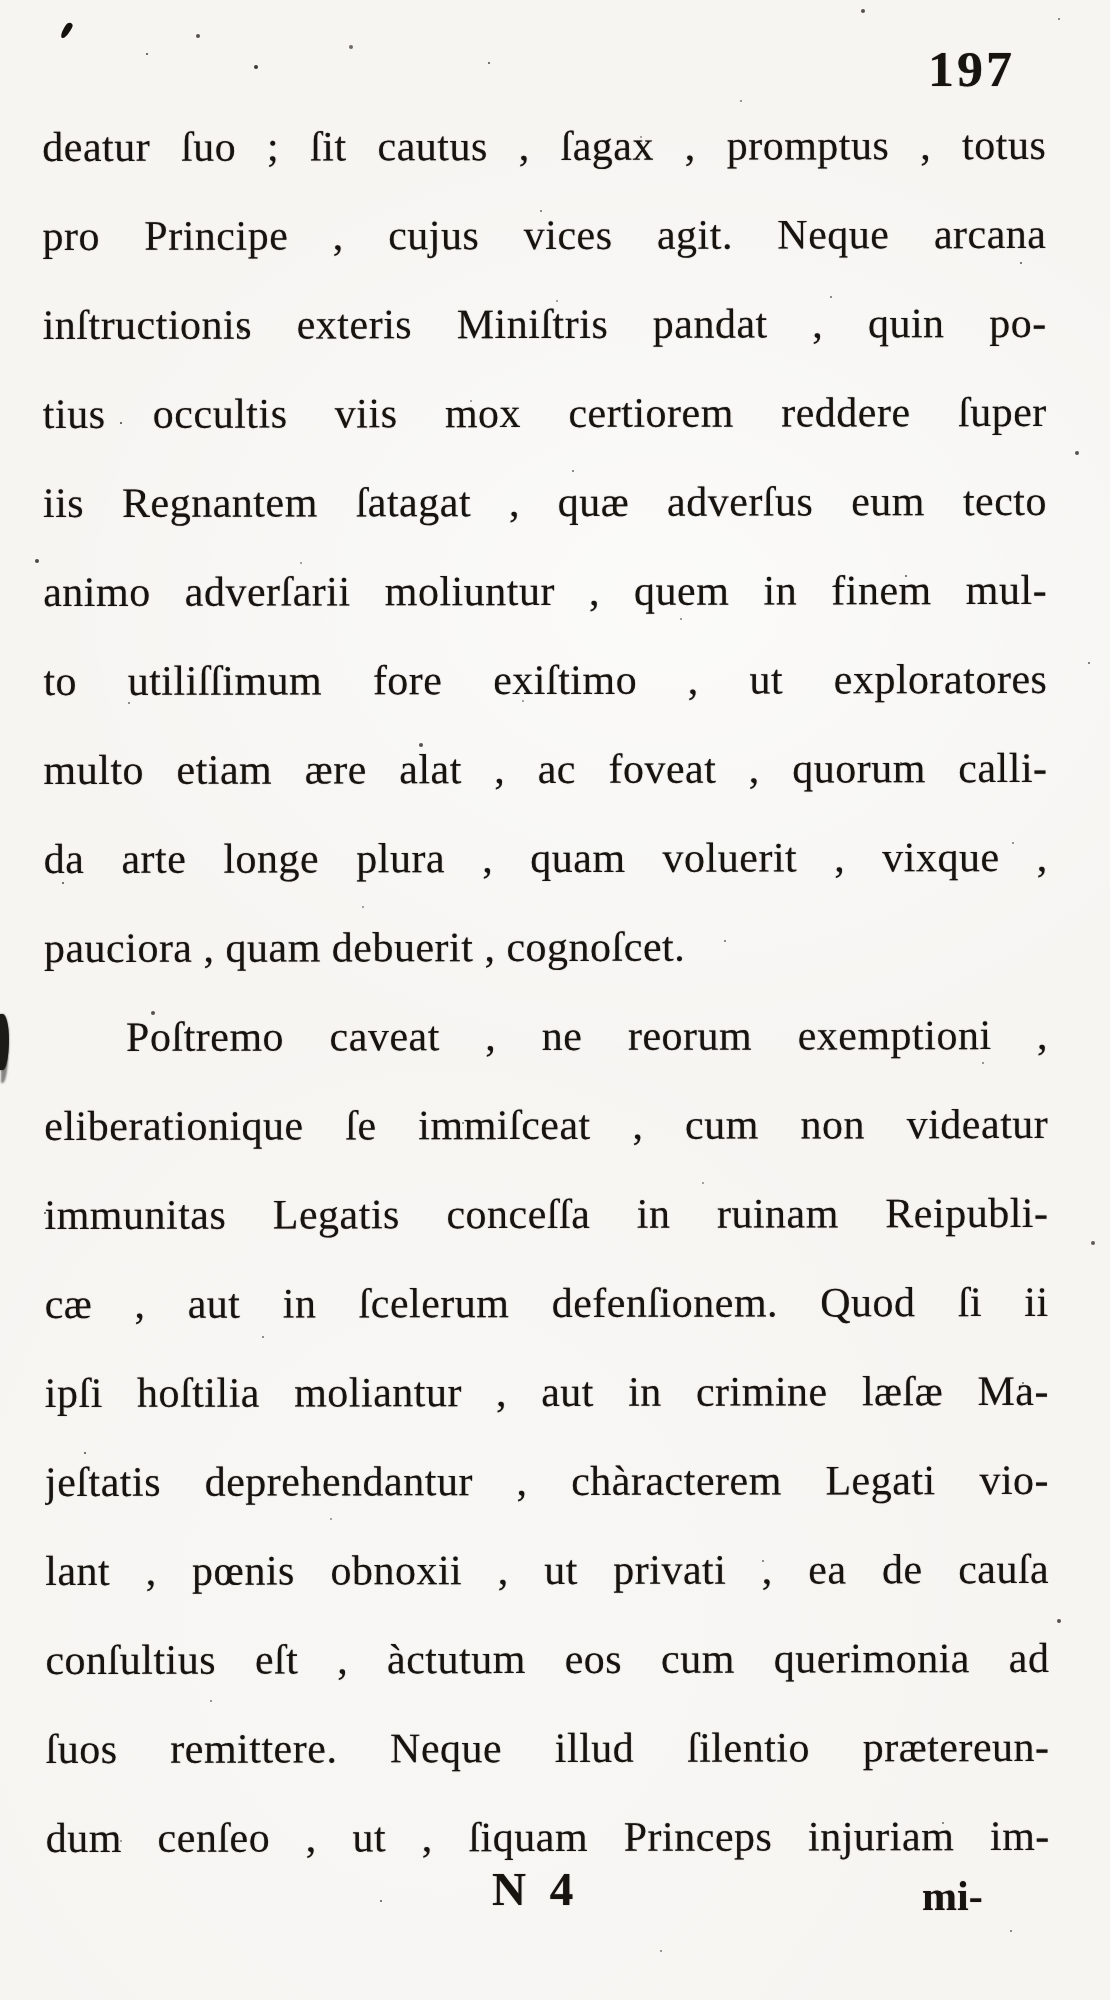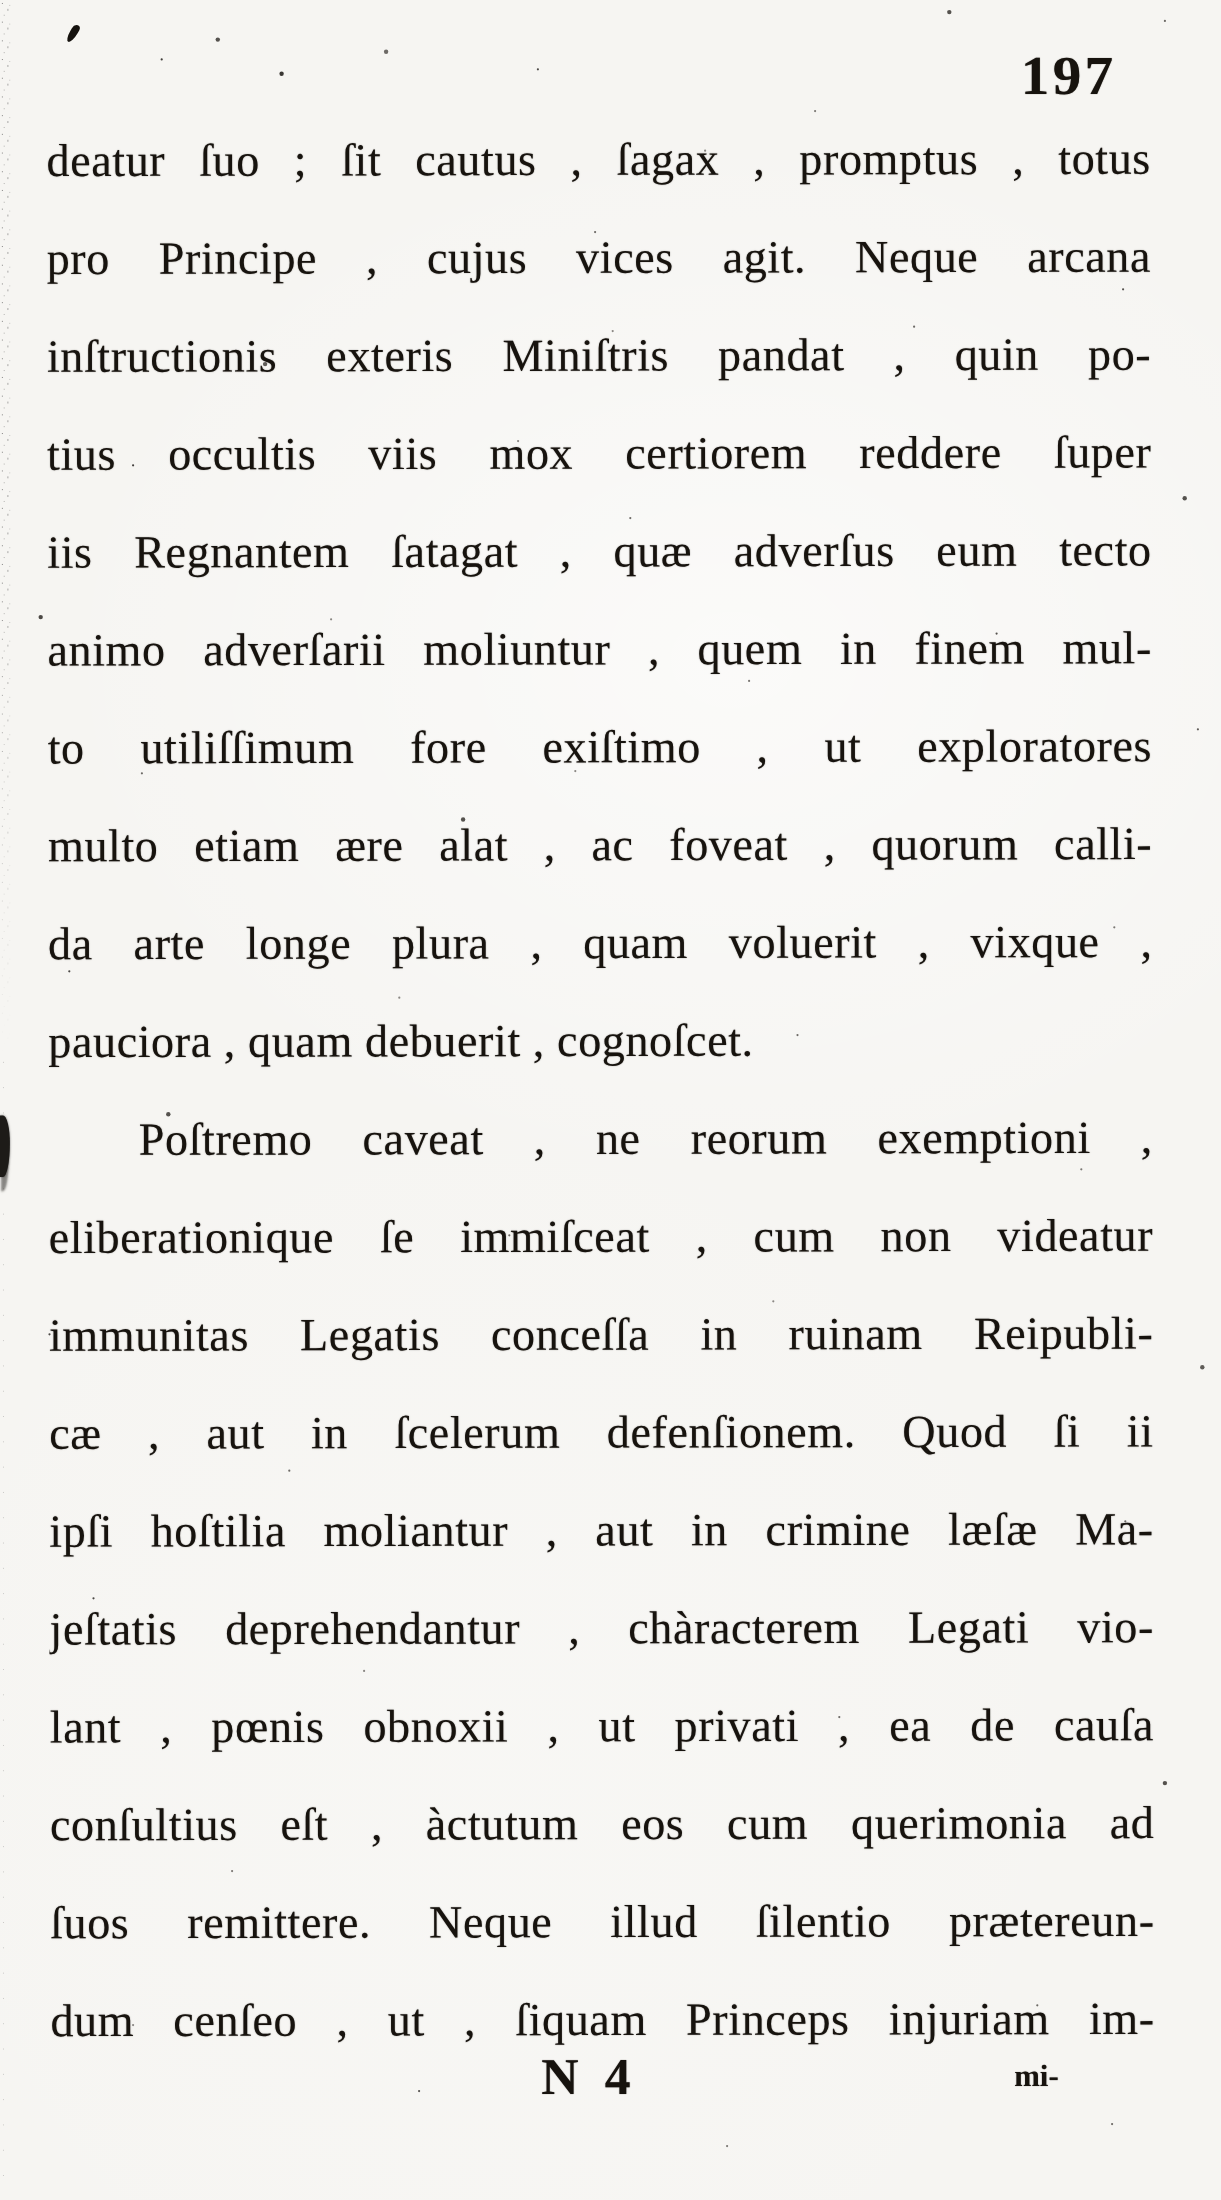--- a/index.html
+++ b/index.html
@@ -91,7 +91,7 @@
   }
   .footer-catch{
     position:absolute;left:922px;top:1872px;
-    font-size:28px;font-weight:bold;
+    font-size:42px;font-weight:bold;
     text-shadow:0 0 1px rgba(23,19,14,.55);
   }
 </style>

